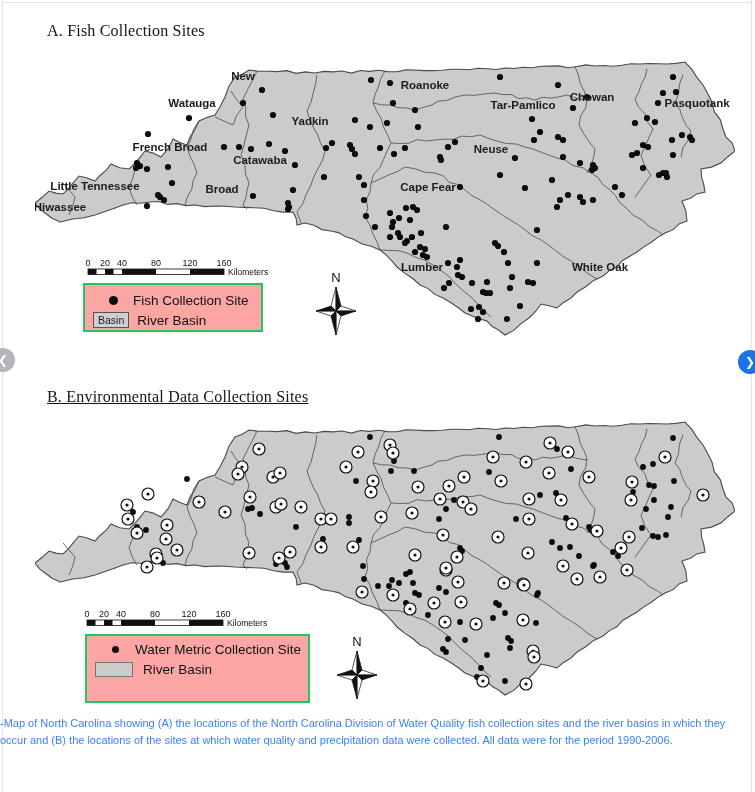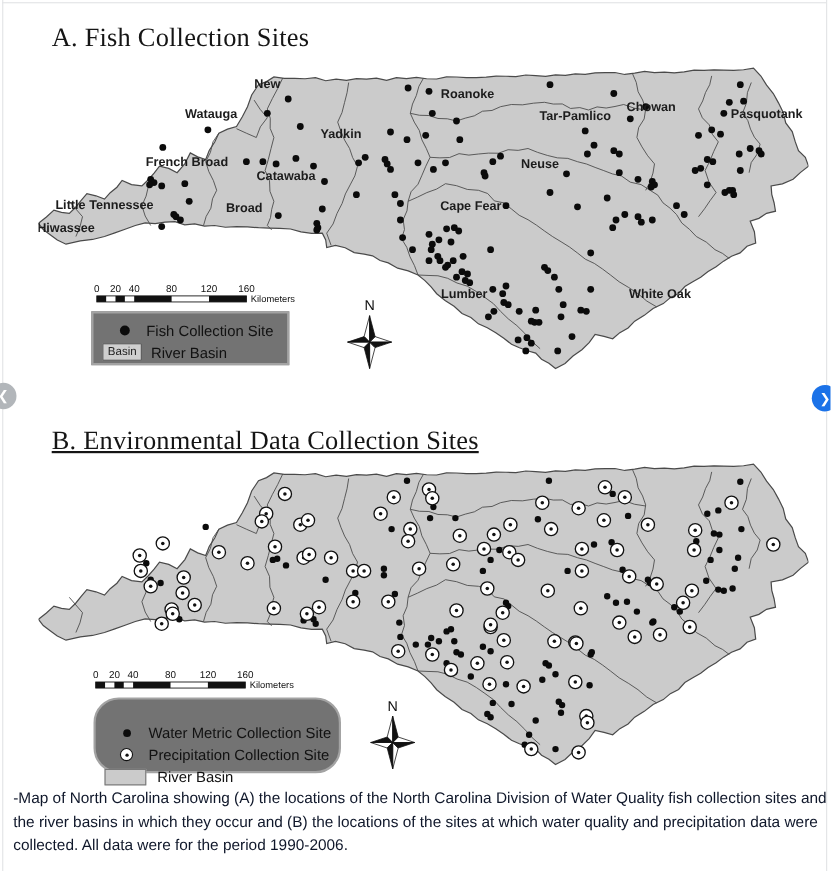--- a/index.html
+++ b/index.html
@@ -16,7 +16,7 @@
   .fig-title{
     position:absolute;left:47px;
     font-family:"Liberation Serif","DejaVu Serif",serif;
-    font-size:24px;color:#151515;letter-spacing:.2px;white-space:nowrap;
+    font-size:16px;color:#151515;letter-spacing:.2px;white-space:nowrap;
   }
   #title-a{top:22px;}
   #title-b{top:388px;text-decoration:underline;}

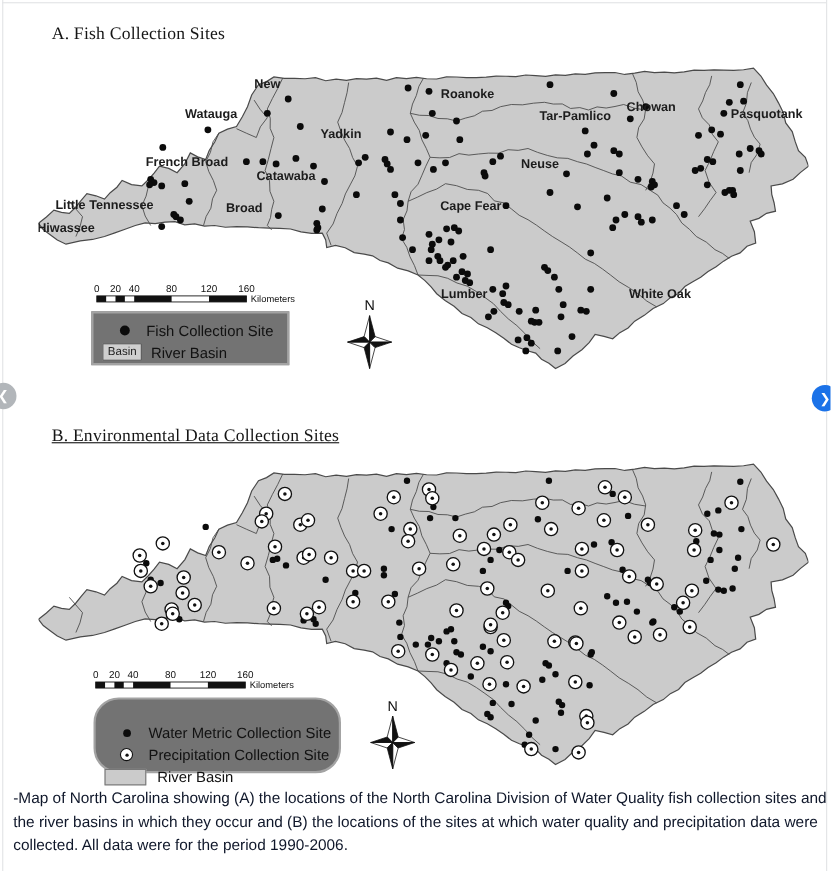--- a/index.html
+++ b/index.html
@@ -26,7 +26,7 @@
   #map-b{top:415px;}
 
   .legend{
-    position:absolute;background:#737373;border:2px solid #a3a3a3;
+    position:absolute;background:#fca5a5;border:2px solid #22c55e;
     color:#111;box-sizing:border-box;z-index:3;
   }
   #legend-a{left:83px;top:283px;width:180px;height:49px;padding:5px 6px 4px 8px;}

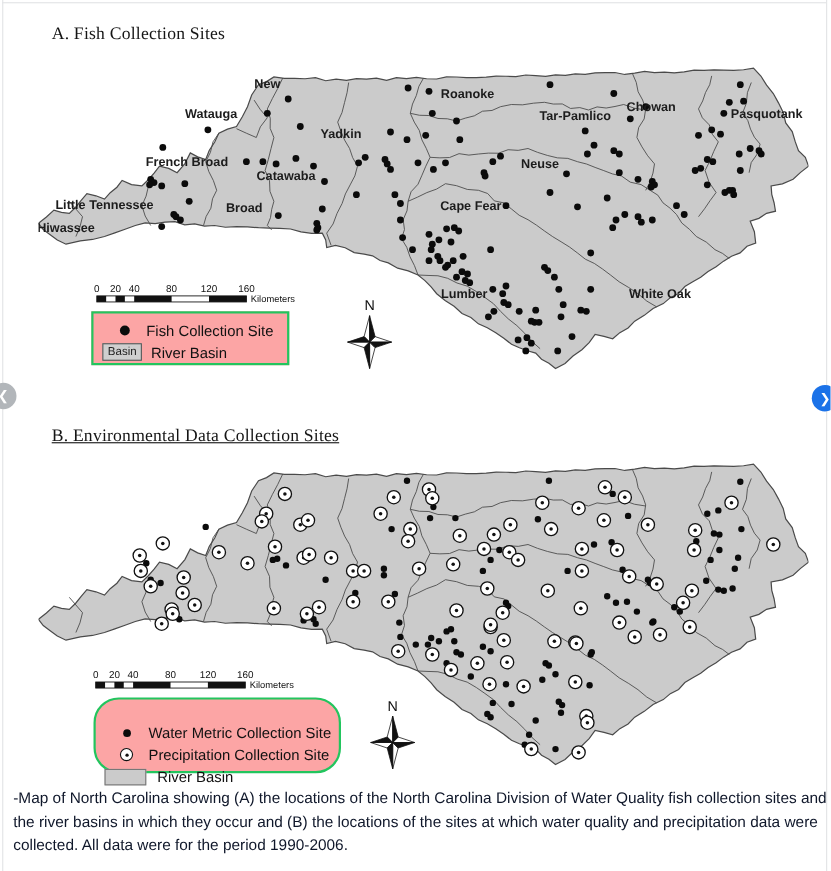--- a/index.html
+++ b/index.html
@@ -30,7 +30,7 @@
     color:#111;box-sizing:border-box;z-index:3;
   }
   #legend-a{left:83px;top:283px;width:180px;height:49px;padding:5px 6px 4px 8px;}
-  #legend-b{left:85px;top:634px;width:225px;height:69px;padding:20px 6px 4px 8px;border-radius:23px;}
+  #legend-b{left:85px;top:634px;width:225px;height:69px;padding:3px 6px 4px 8px;}
   .lrow{display:flex;align-items:center;height:20px;font-size:13.5px;white-space:nowrap;}
   .lrow .sym{display:inline-flex;justify-content:center;align-items:center;width:40px;flex:0 0 40px;}
   .dot-lg{width:9px;height:9px;border-radius:50%;background:#0b0b0b;}

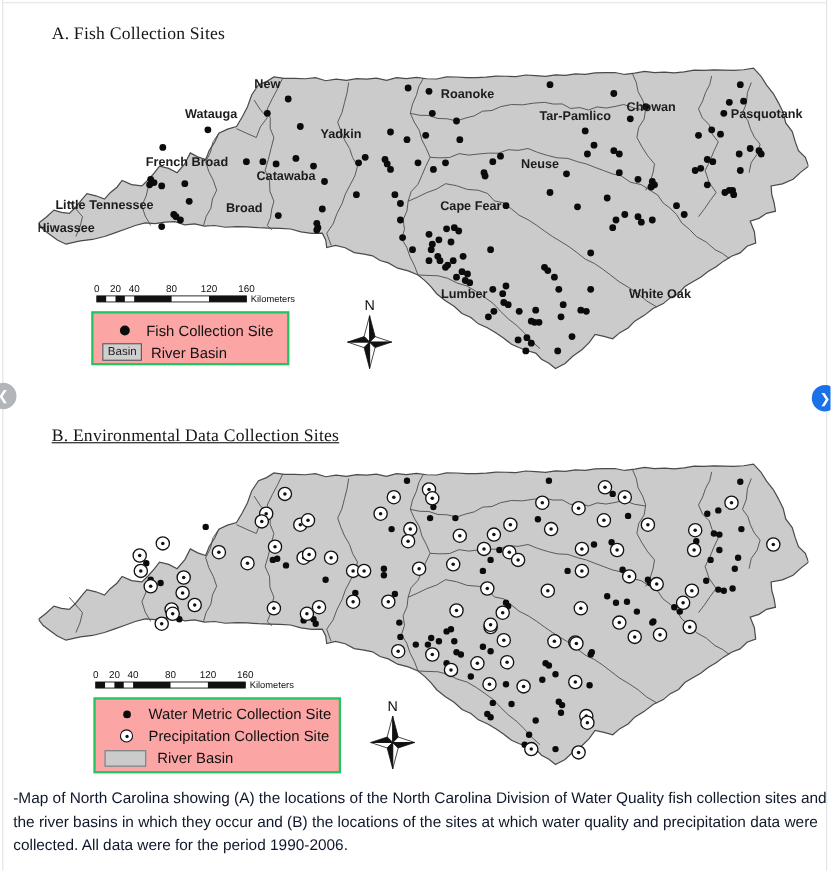--- a/index.html
+++ b/index.html
@@ -609,14 +609,6 @@
     <span>Water Metric Collection Site</span>
   </div>
   <div class="lrow">
-    <span class="sym">
-        <span class="precip-sym">
-          <i></i>
-        </span>
-      </span>
-    <span>Precipitation Collection Site</span>
-  </div>
-  <div class="lrow">
     <span class="basin-swatch"></span>
     <span>River Basin</span>
   </div>

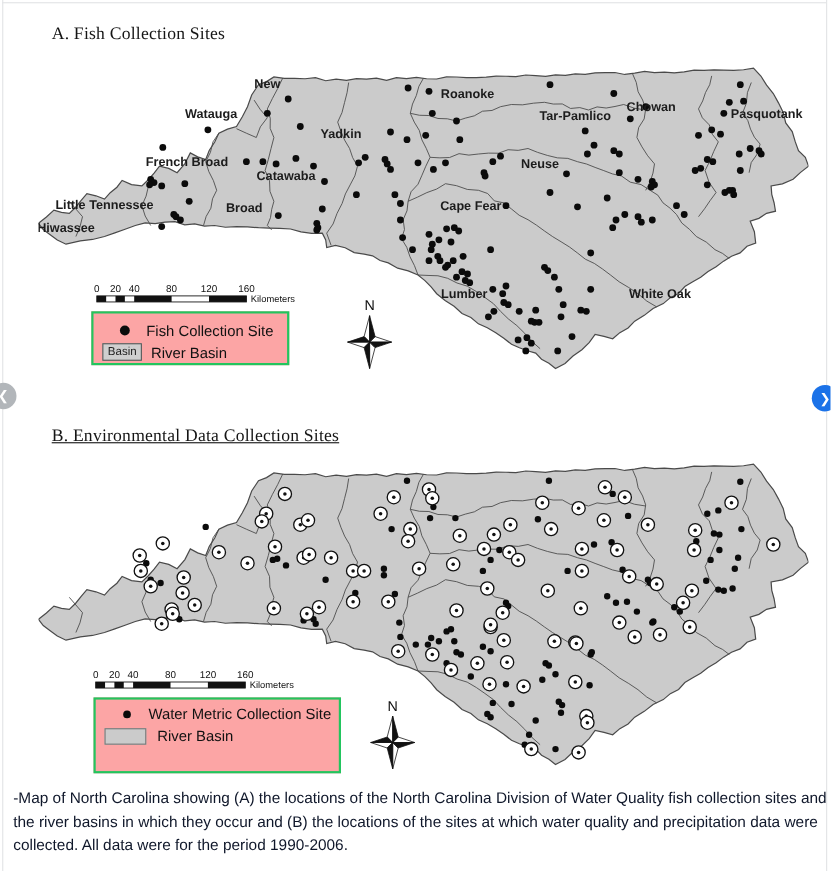--- a/index.html
+++ b/index.html
@@ -54,8 +54,8 @@
   #next-btn{left:738px;top:350px;}
 
   #caption{
-    position:absolute;left:12px;top:715px;width:740px;
-    font-size:14px;line-height:1.55;color:#0f172a;
+    position:absolute;left:0;top:715px;width:740px;
+    font-size:11px;line-height:1.55;color:#3b82f6;
   }
 </style>
 </head>

